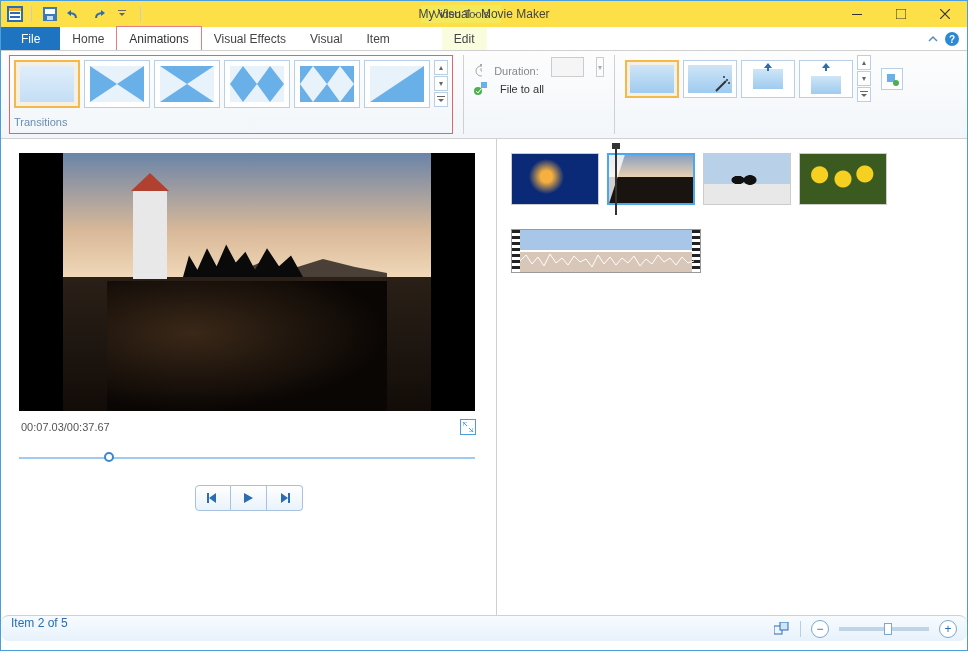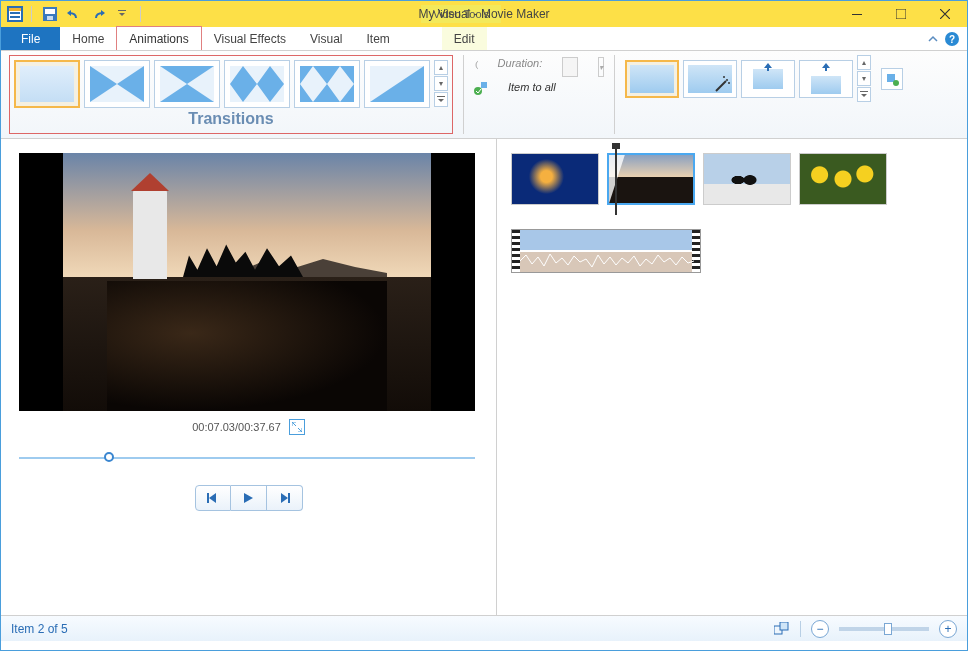--- a/index.html
+++ b/index.html
@@ -29,7 +29,7 @@
 .spinner-col { display: flex; flex-direction: column; gap: 1px; }
 .spin { width: 14px; height: 15px; border: 1px solid #b8cfe5; background: #fff; display: flex; align-items: center; justify-content: center; font-size: 8px; color: #666; cursor: pointer; }
 .rsep { width: 1px; background: #d0d0d0; margin: 0 10px; }
-.opt-row { display: flex; align-items: flex-start; gap: 20px; font-size: 11px; color: #888; padding: 2px 0; font-style: italic; }
+.opt-row { display: flex; align-items: flex-end; gap: 12px; font-size: 11px; color: #888; padding: 2px 0; }
 .dur-input { width: 56px; height: 20px; border: 1px solid #ccc; background: #f5f5f5; }
 .panzoom-thumb { width: 54px; height: 38px; border: 1px solid #b8cfe5; background: #fff; display: flex; align-items: center; justify-content: center; cursor: pointer; position: relative; }
 .pz-inner { width: 44px; height: 28px; background: linear-gradient(#cfe5f7, #9ecbef); }

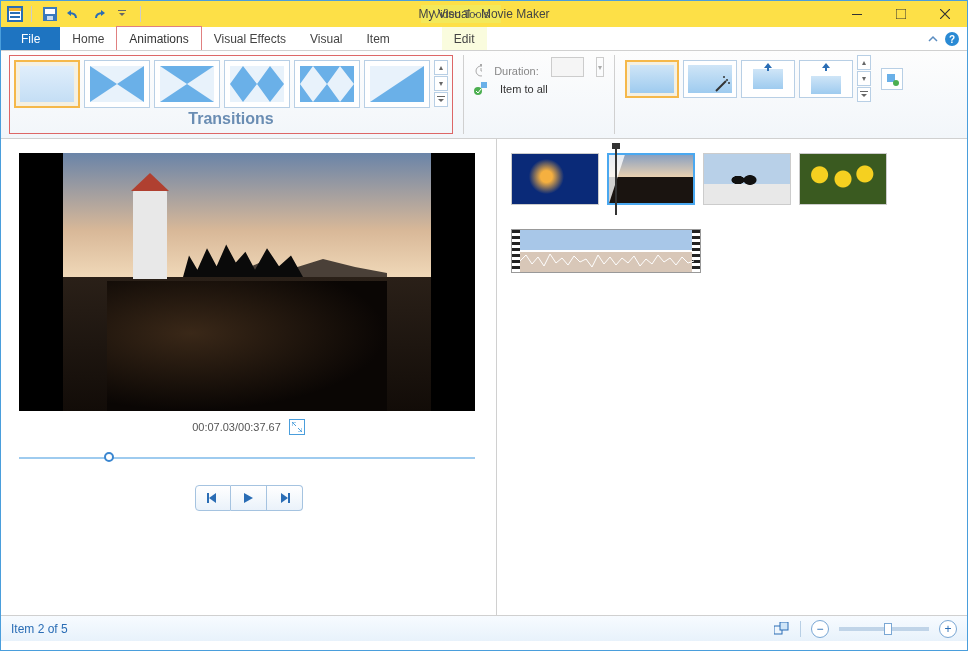--- a/index.html
+++ b/index.html
@@ -226,7 +226,7 @@
             <path d="M2 10 L4 12 L7 8" stroke="#fff" fill="none"></path>
             <rect x="7" y="1" width="6" height="6" fill="#6ab0e8"></rect>
           </svg>
-        <span>Item to all</span>
+        <span>File to all</span>
       </div>
     </div>
     <div></div>

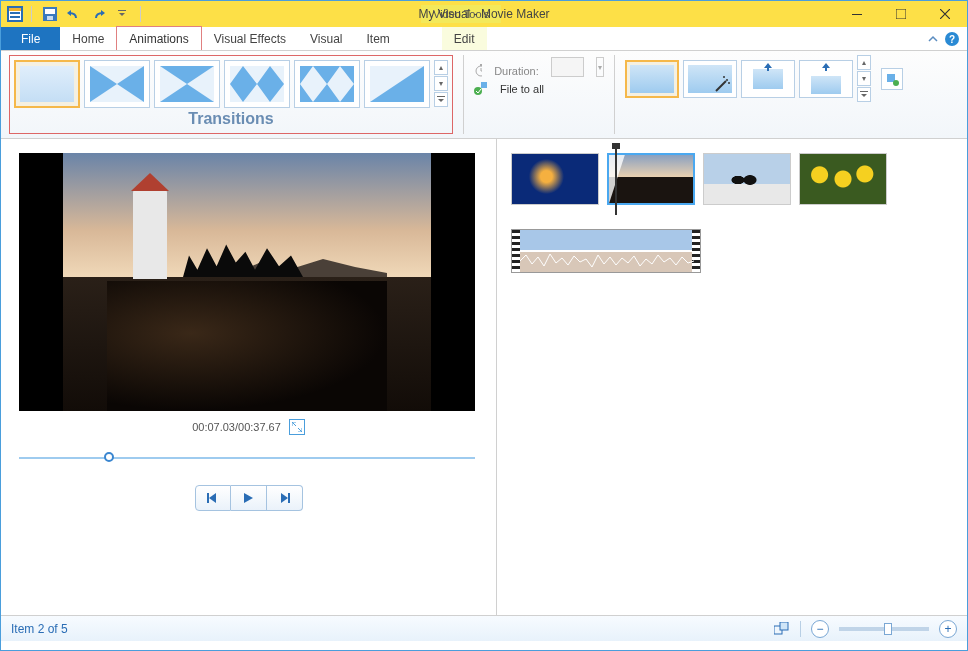--- a/index.html
+++ b/index.html
@@ -22,7 +22,7 @@
 .ribbon { height: 88px; background: linear-gradient(#fdfdfd, #f2f6fa); border-bottom: 1px solid #d0d0d0; display: flex; padding: 4px 8px; }
 .rgroup { display: flex; flex-direction: column; justify-content: space-between; height: 100%; }
 .rgroup-body { display: flex; gap: 4px; align-items: flex-start; }
-.rgroup-label { text-align: center; font-size: 16px; color: #6a8db3; padding-bottom: 1px; font-weight: bold; }
+.rgroup-label { text-align: left; font-size: 11px; color: #6a8db3; padding-bottom: 1px; }
 .trans-group { border: 1px solid #d66; padding: 4px; }
 .thumb { width: 66px; height: 48px; border: 1px solid #b8cfe5; background: #fff; display: flex; align-items: center; justify-content: center; cursor: pointer; }
 .thumb.selected { border: 2px solid #f5b84a; background: #f5f0e1; }

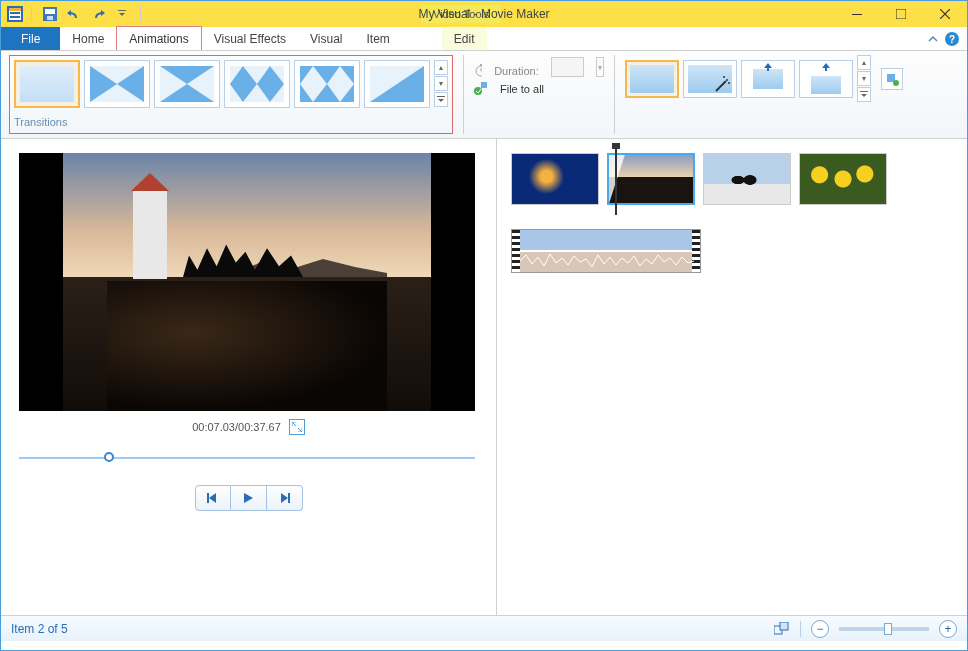--- a/index.html
+++ b/index.html
@@ -37,7 +37,7 @@
 .content { display: flex; height: 476px; }
 .preview-pane { width: 496px; padding: 14px 18px; display: flex; flex-direction: column; border-right: 1px solid #d0d0d0; }
 .video-frame { width: 456px; height: 258px; background: #000; position: relative; overflow: hidden; }
-.timecode-row { display: flex; justify-content: center; align-items: center; gap: 8px; padding: 8px 2px; color: #555; font-size: 11px; }
+.timecode-row { display: flex; justify-content: space-between; align-items: center; gap: 8px; padding: 8px 2px; color: #555; font-size: 11px; }
 .expand-btn { width: 16px; height: 16px; border: 1px solid #4a9edc; display: flex; align-items: center; justify-content: center; cursor: pointer; color: #4a9edc; font-size: 10px; }
 .scrub { width: 456px; height: 18px; position: relative; margin-top: 6px; }
 .scrub-track { position: absolute; top: 8px; left: 0; right: 0; height: 2px; background: #9ecbef; }

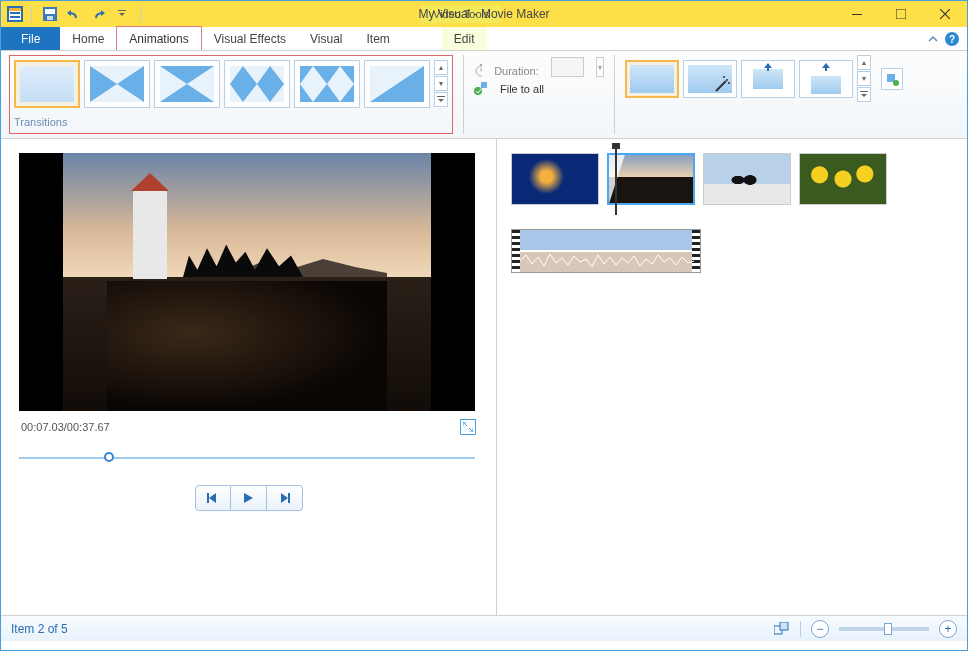--- a/index.html
+++ b/index.html
@@ -54,7 +54,7 @@
 .clip.has-trans::before { content: ""; position: absolute; left: -8px; top: 0; bottom: 0; width: 16px; background: rgba(255,255,255,0.8); transform: skewX(-18deg); }
 .audio-clip { width: 190px; height: 44px; border: 1px solid #999; position: relative; cursor: pointer; background: linear-gradient(#a8c7e8 0%, #a8c7e8 48%, #fff 48%, #fff 52%, #d8c7b8 52%, #d8c7b8 100%); }
 .sprocket { position: absolute; top: 0; bottom: 0; width: 8px; background: repeating-linear-gradient(#222 0 3px, #fff 3px 6px); }
-.statusbar { height: 26px; border-top: 1px solid #d0d0d0; background: linear-gradient(#f7fbff,#e8f2fb); display: flex; align-items: center; justify-content: space-between; padding: 0 10px; font-size: 12px; color: #2a6db5; }
+.statusbar { height: 26px; border-top: 1px solid #d0d0d0; background: linear-gradient(#f7fbff,#e8f2fb); display: flex; justify-content: space-between; padding: 0 10px; font-size: 12px; color: #2a6db5; border-radius: 8px; }
 .sb-right { display: flex; align-items: center; gap: 10px; }
 .zoom-btn { width: 18px; height: 18px; border: 1px solid #7aa7d4; border-radius: 50%; display: flex; align-items: center; justify-content: center; color: #2a6db5; cursor: pointer; background: #fff; font-size: 12px; }
 .zoom-track { width: 90px; height: 4px; background: #c0d4e8; position: relative; }

